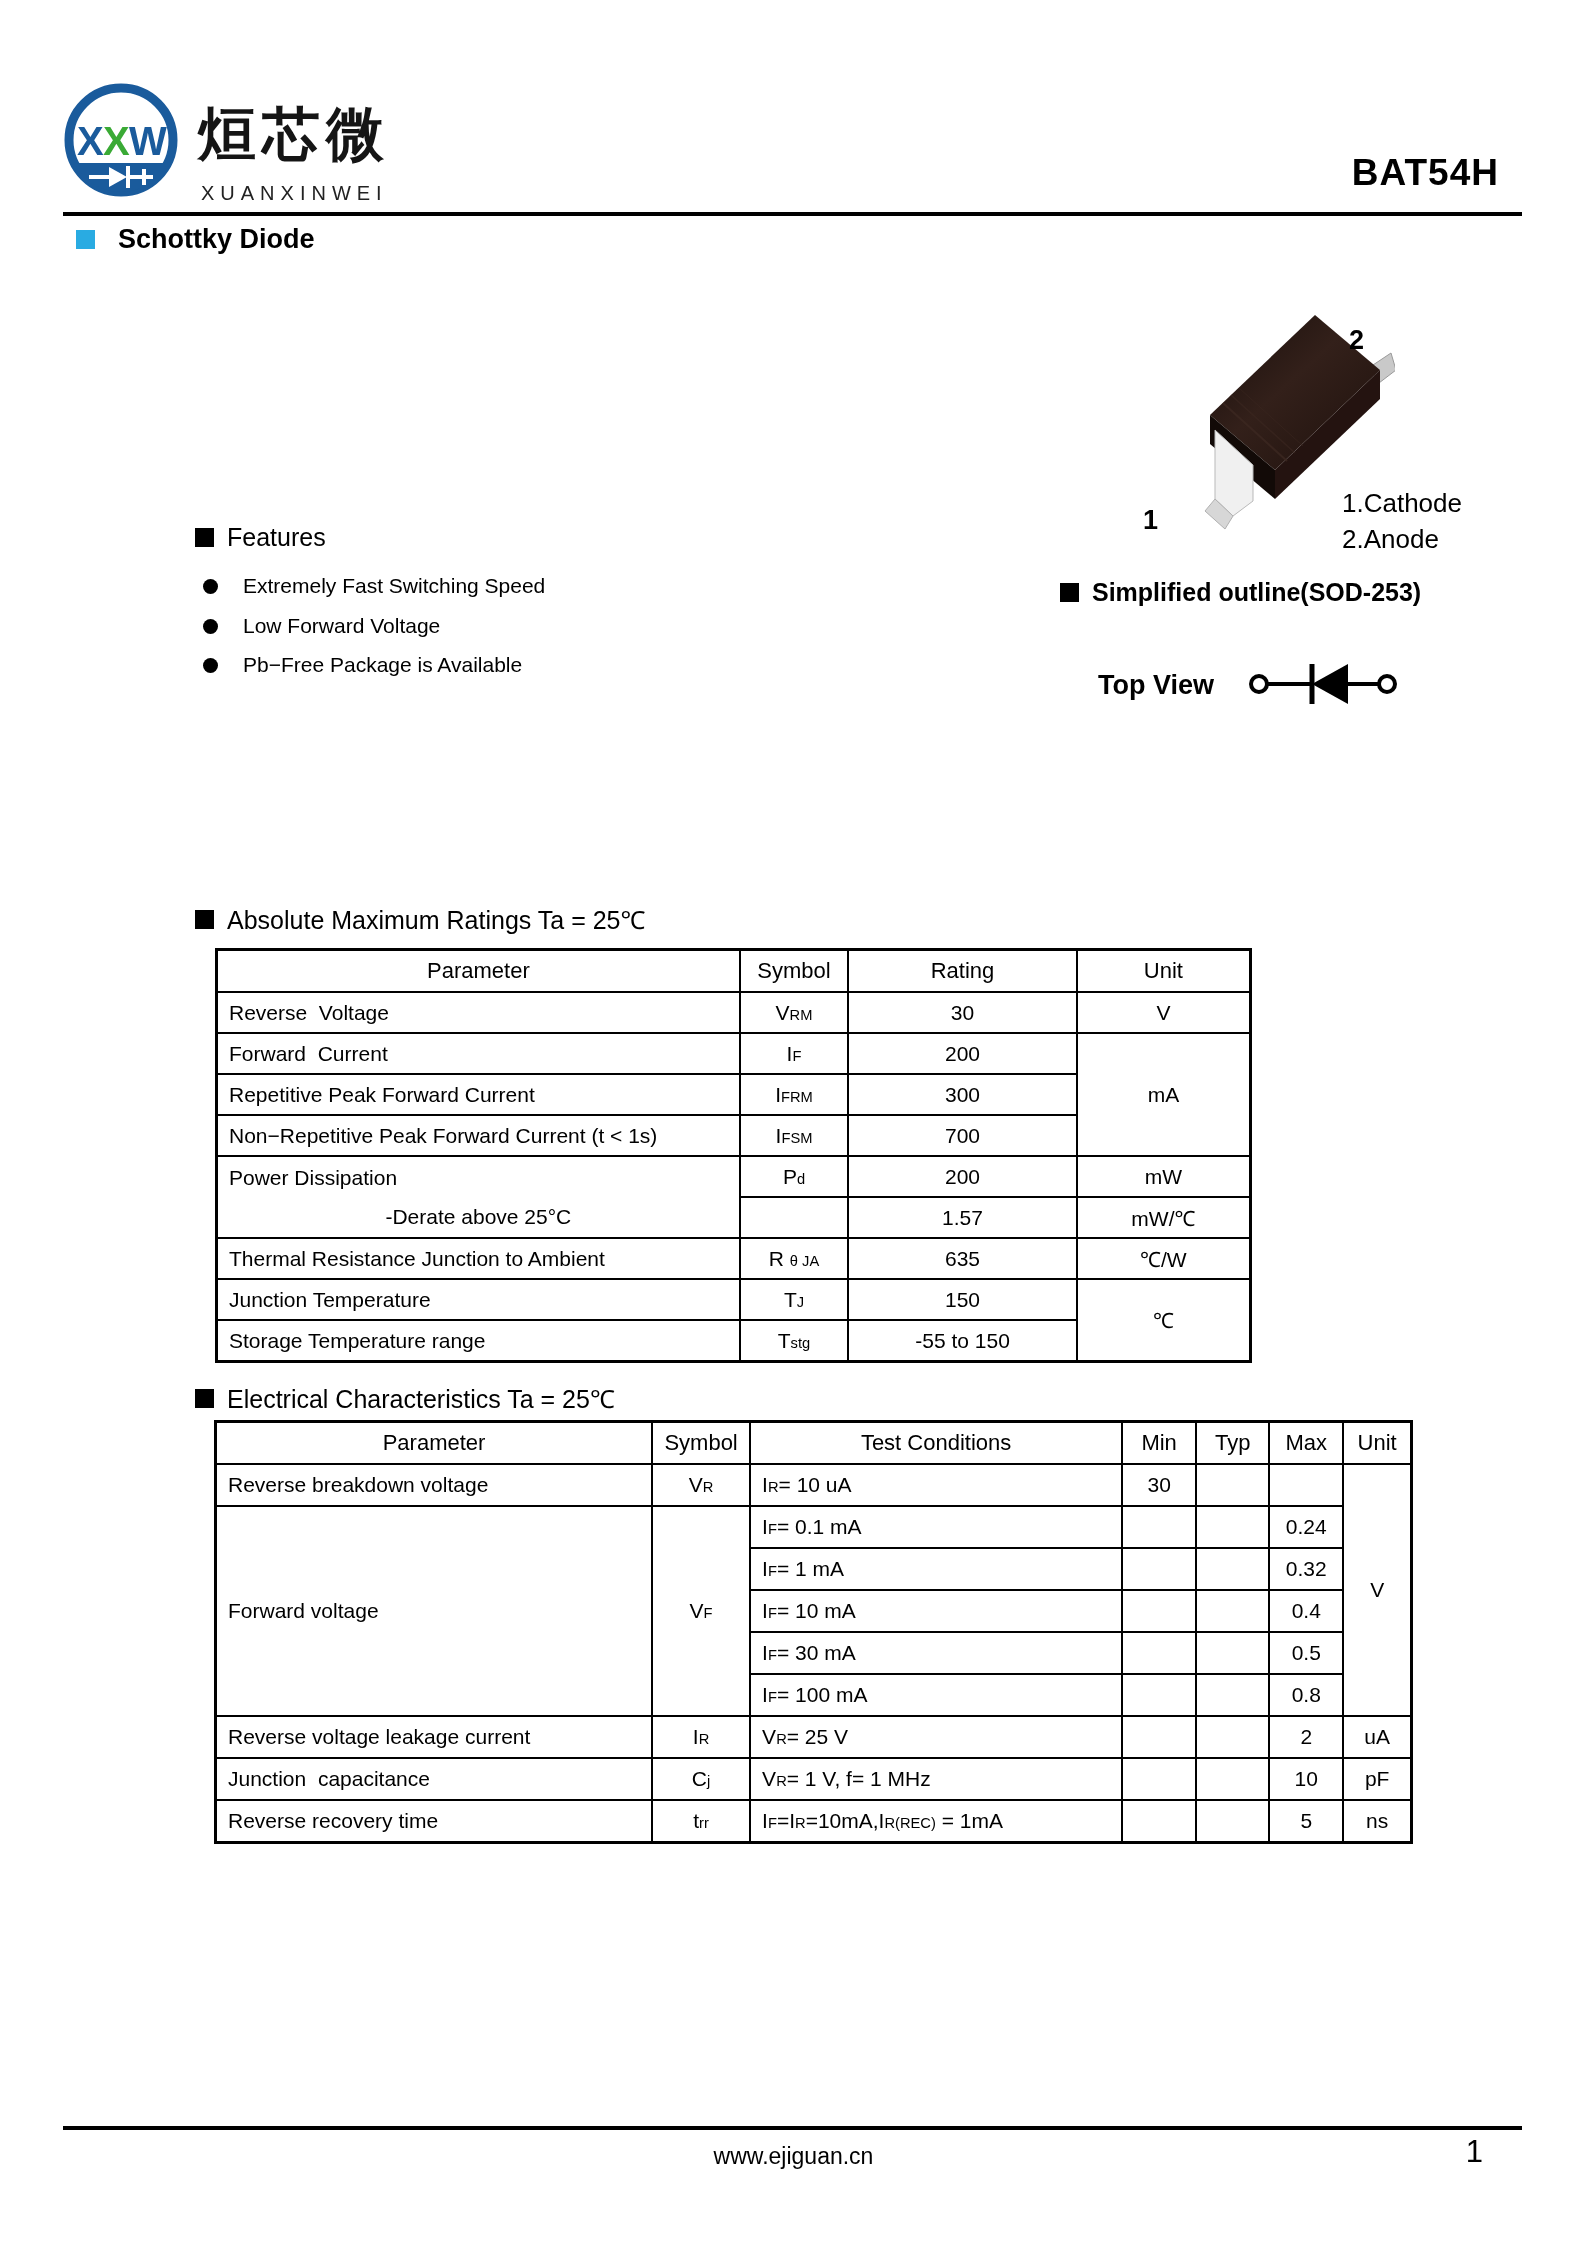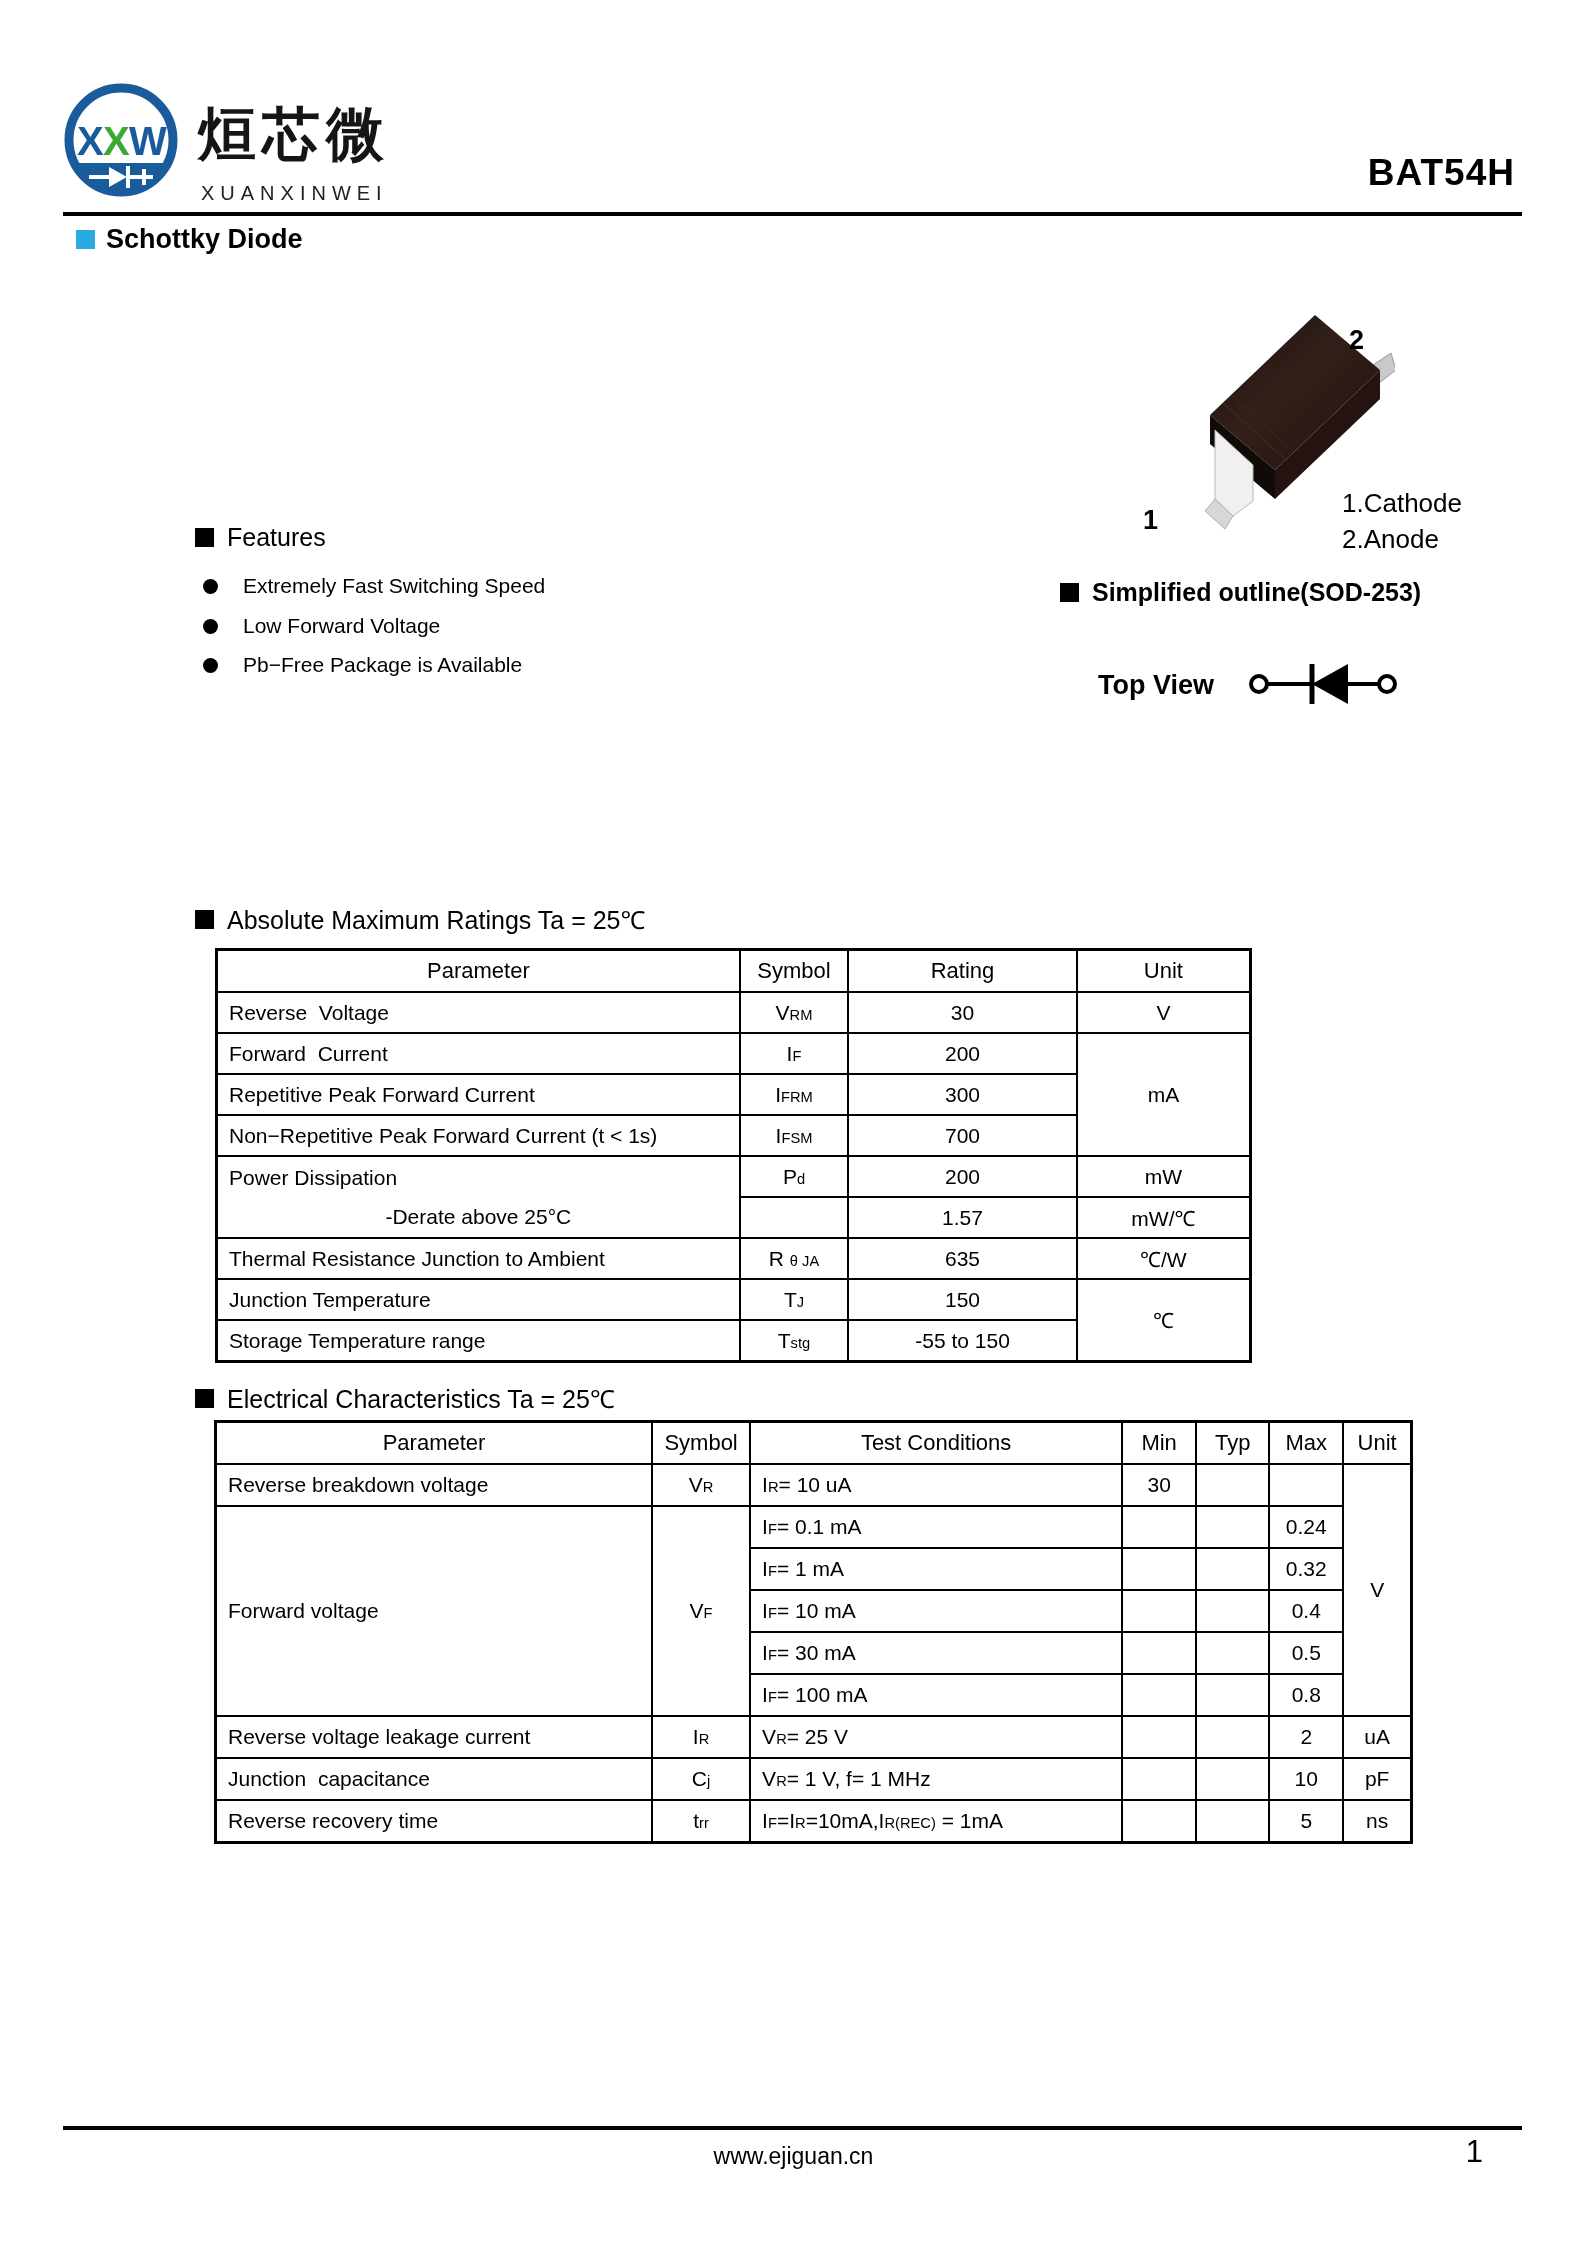--- a/index.html
+++ b/index.html
@@ -9,7 +9,7 @@
 
   
   .rule{position:absolute;left:63px;width:1459px;height:4px;background:#000;}
-  .part-number{top:152px;right:72px;font-size:37px;font-weight:bold;letter-spacing:1px;}
+  .part-number{top:152px;right:88px;font-size:37px;font-weight:bold;letter-spacing:1px;}
   .cn-name{left:198px;top:96px;font-size:58px;font-weight:bold;letter-spacing:6px;color:#151515;}
   .en-name{left:201px;top:182px;font-size:20px;letter-spacing:6px;color:#222;}
   .subtitle{left:76px;top:224px;display:flex;align-items:center;gap:11px;font-size:27px;font-weight:bold;}

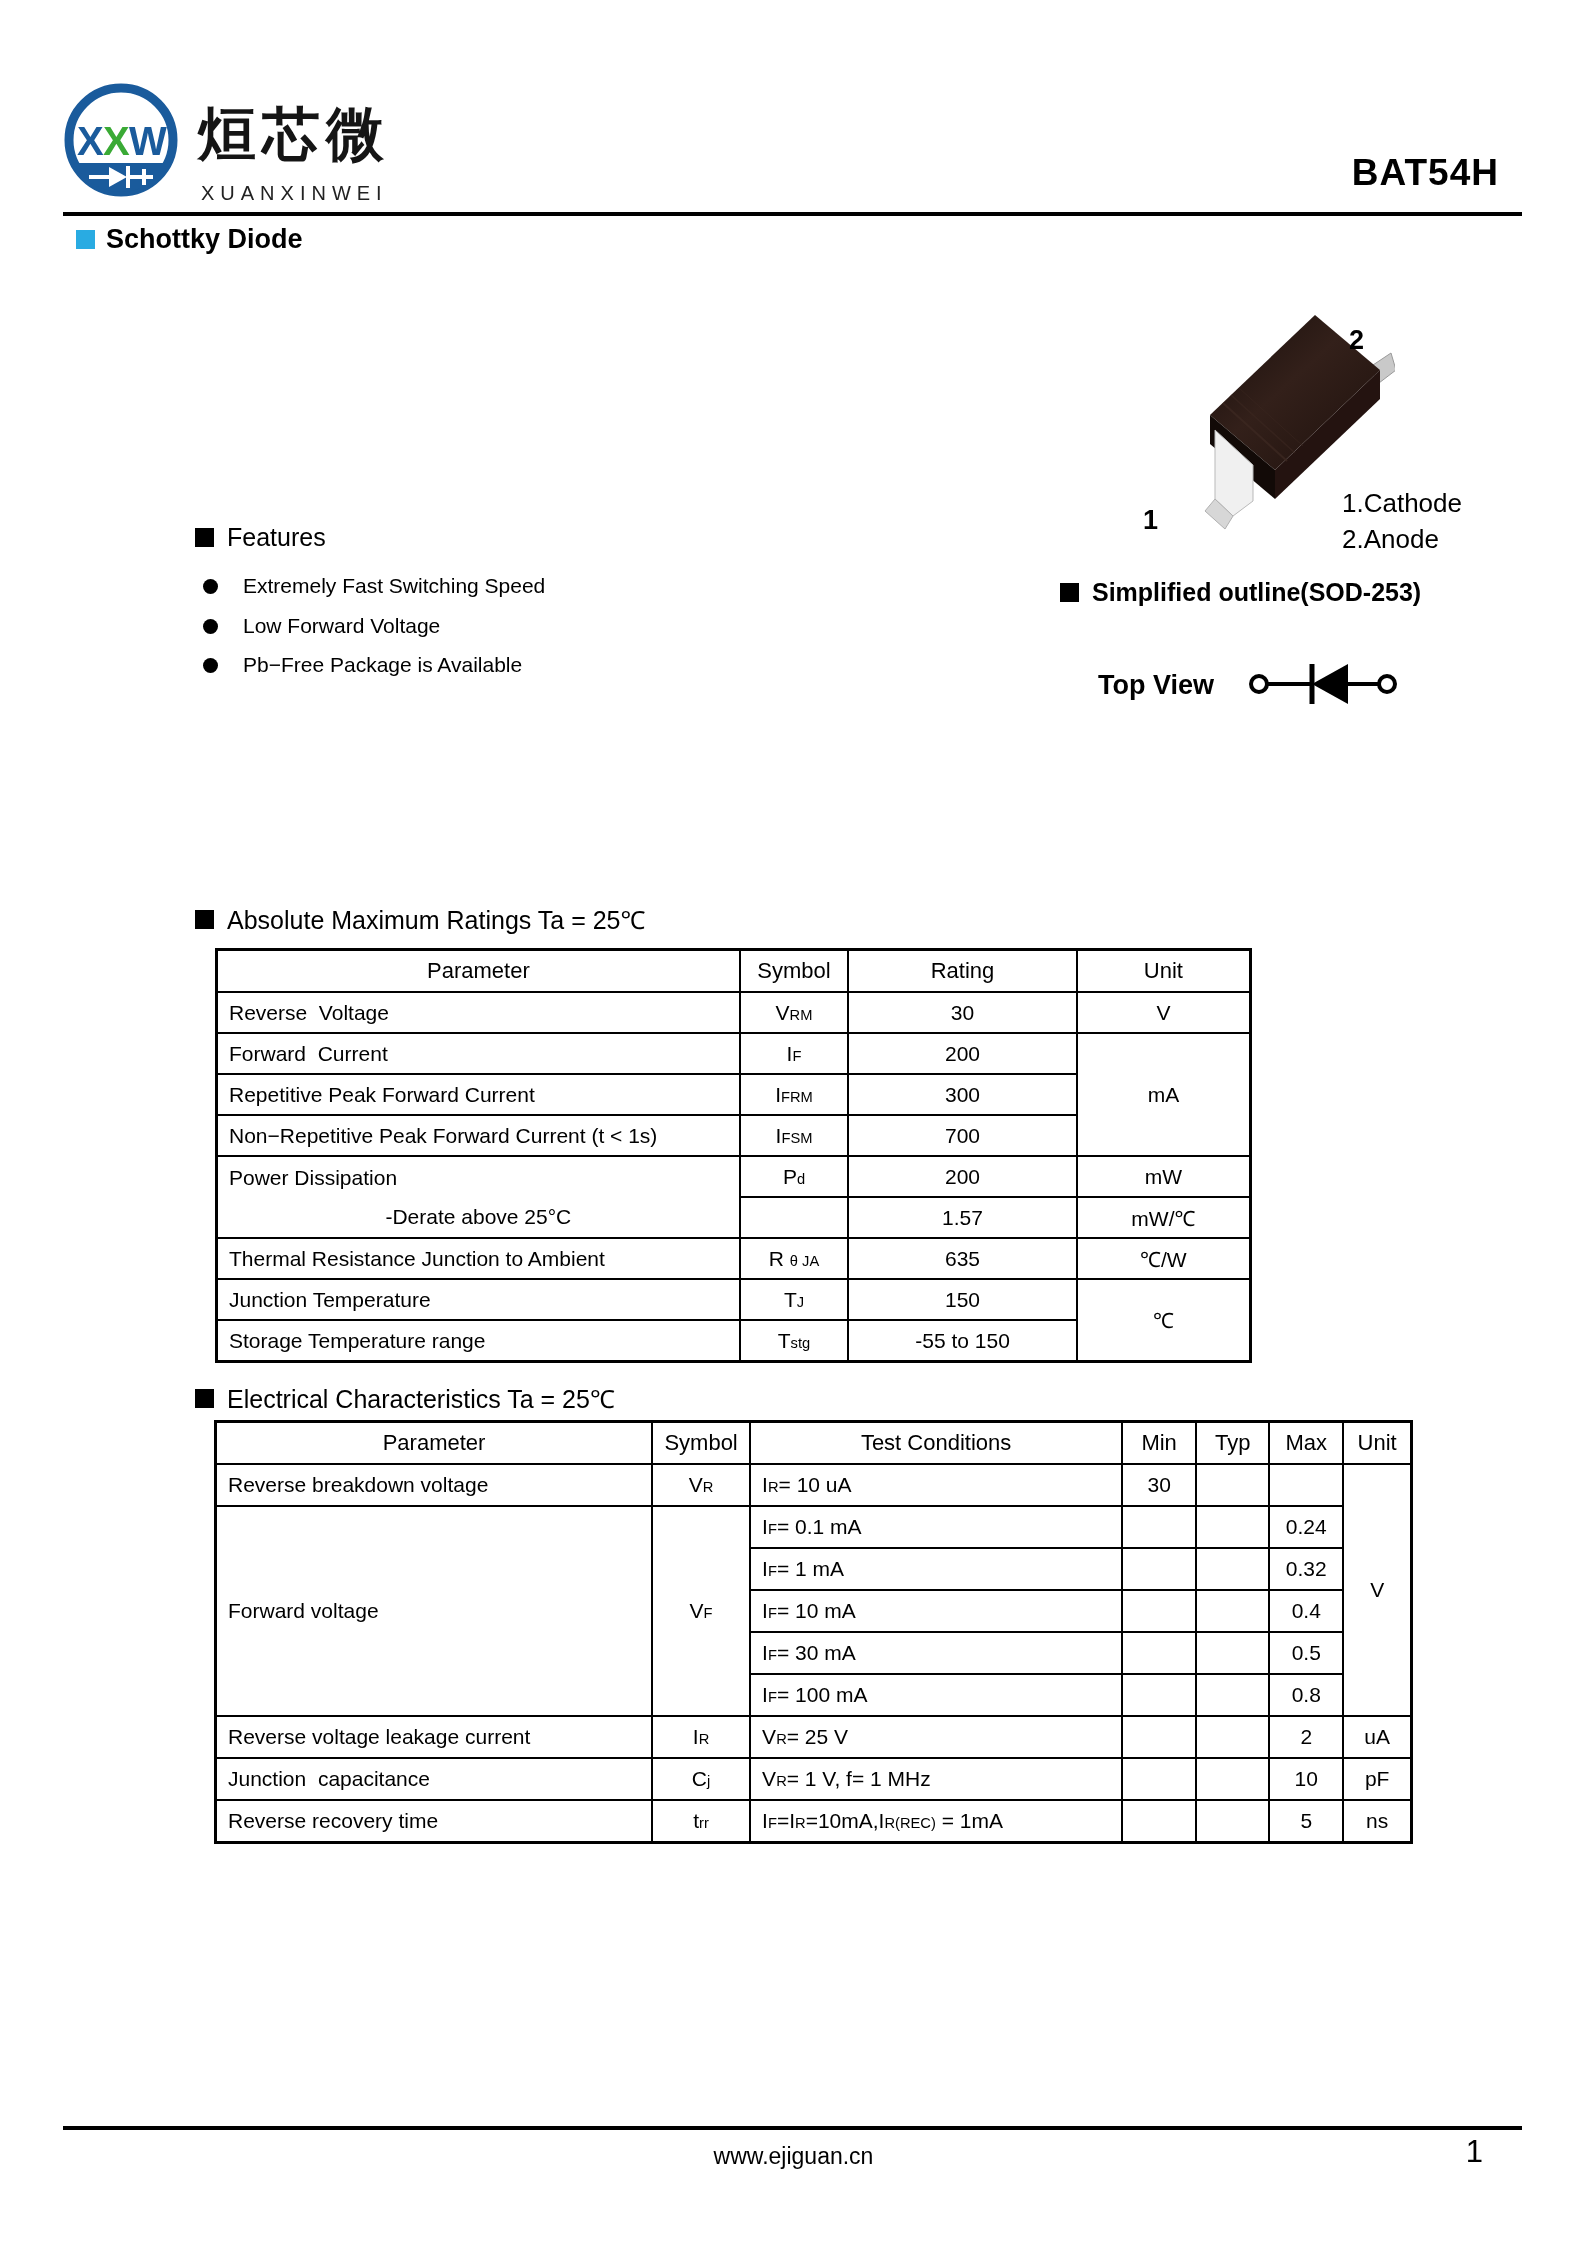--- a/index.html
+++ b/index.html
@@ -12,7 +12,7 @@
   .part-number{top:152px;right:88px;font-size:37px;font-weight:bold;letter-spacing:1px;}
   .cn-name{left:198px;top:96px;font-size:58px;font-weight:bold;letter-spacing:6px;color:#151515;}
   .en-name{left:201px;top:182px;font-size:20px;letter-spacing:6px;color:#222;}
-  .subtitle{left:76px;top:224px;display:flex;align-items:center;gap:11px;font-size:27px;font-weight:bold;}
+  .subtitle{left:76px;top:224px;display:flex;align-items:center;gap:23px;font-size:27px;font-weight:bold;}
   .sq{width:19px;height:19px;background:#000;flex:0 0 auto;}
   .sq.cyan{background:#29abe2;}
 

